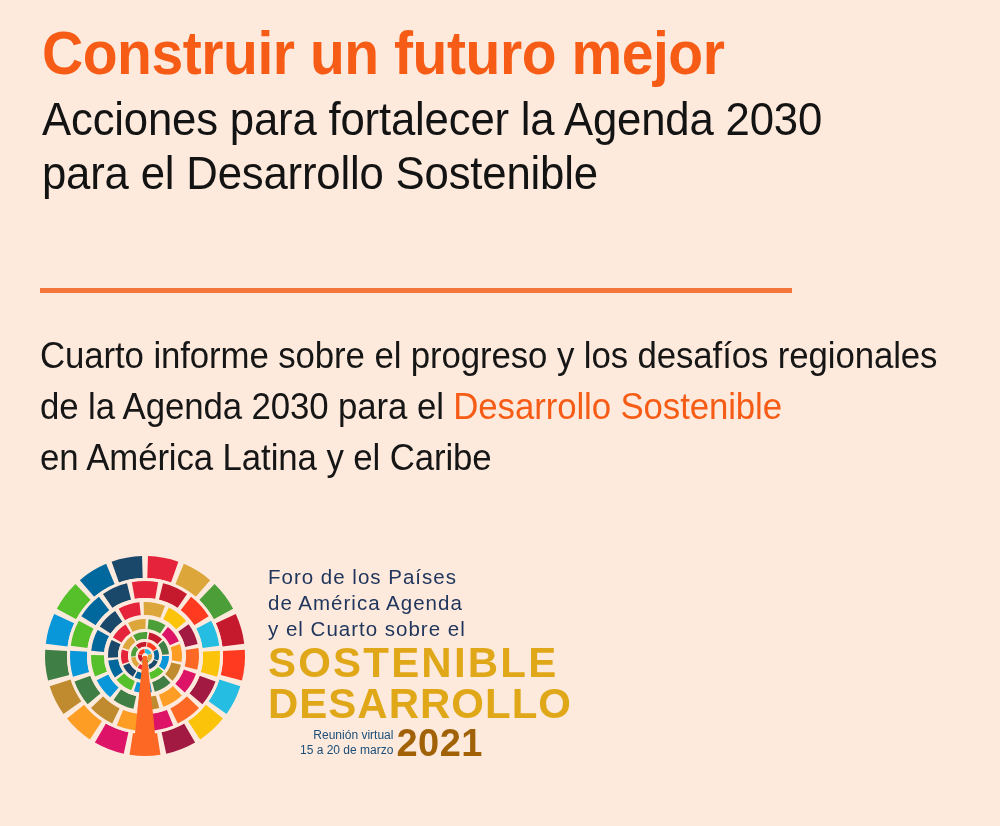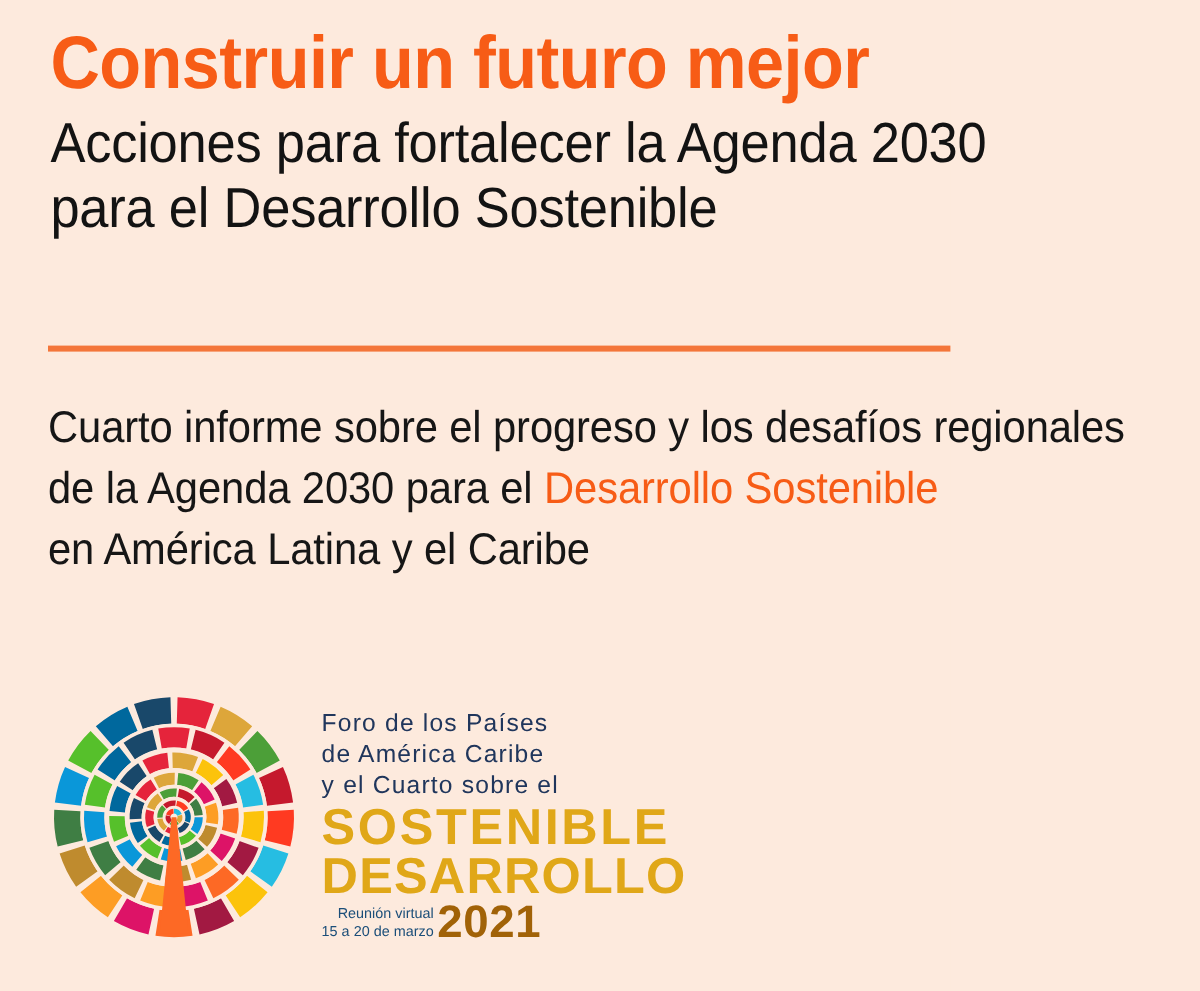--- a/index.html
+++ b/index.html
@@ -88,9 +88,9 @@
   .logo-lockup {
     position: absolute;
     left: 42px;
-    top: 578px;
+    top: 552px;
     display: flex;
-    align-items: flex-start;
+    align-items: center;
   }
 
   .logo-mark {

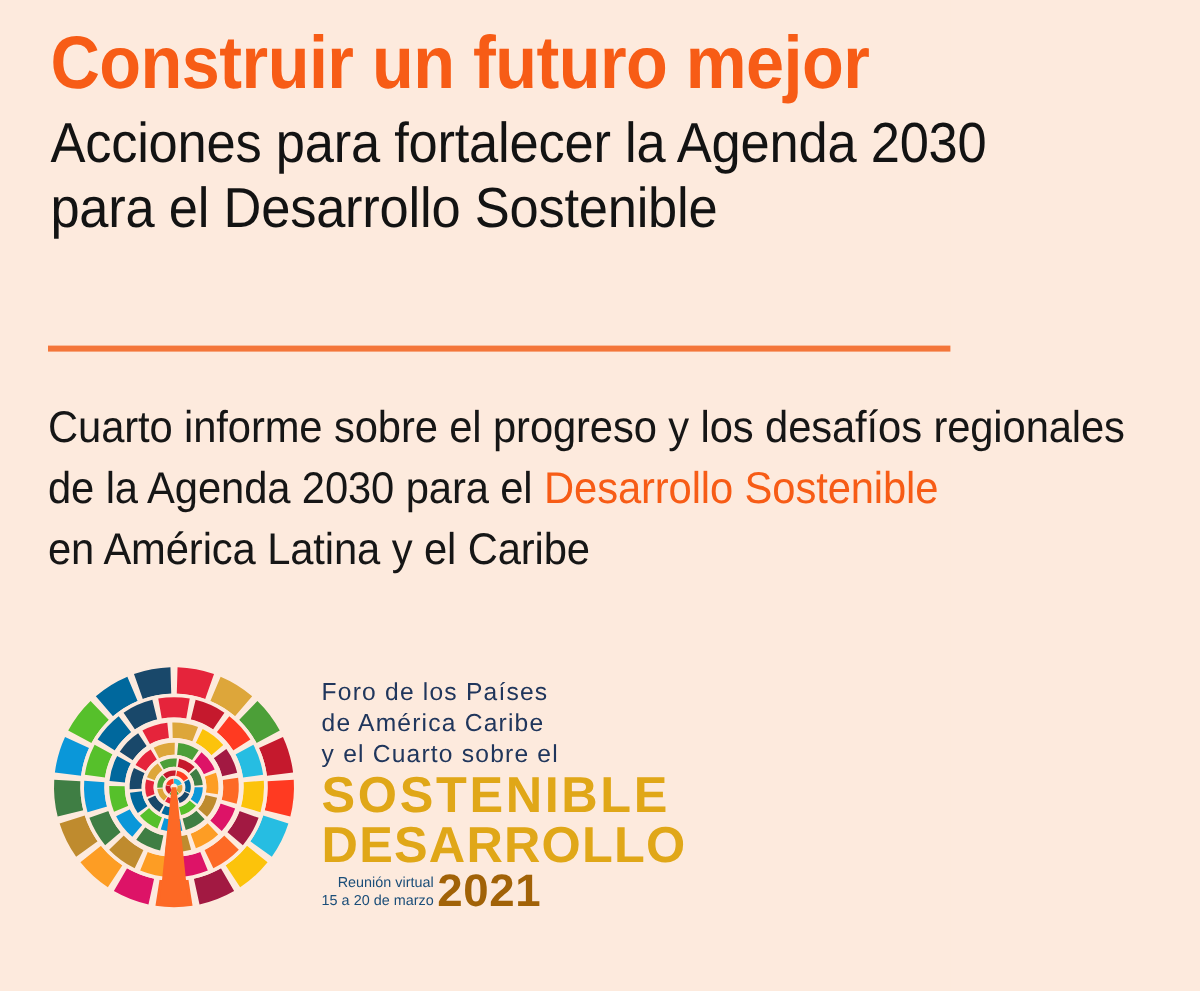--- a/index.html
+++ b/index.html
@@ -266,7 +266,7 @@
 
     <div class="logo-text">
       <div class="forum-line">Foro de los Países</div>
-      <div class="forum-line">de América Caribe</div>
+      <div class="forum-line">de América Agenda</div>
       <div class="forum-line">y el Cuarto sobre el</div>
       <div class="big-word second">SOSTENIBLE</div>
       <div class="big-word">DESARROLLO</div>

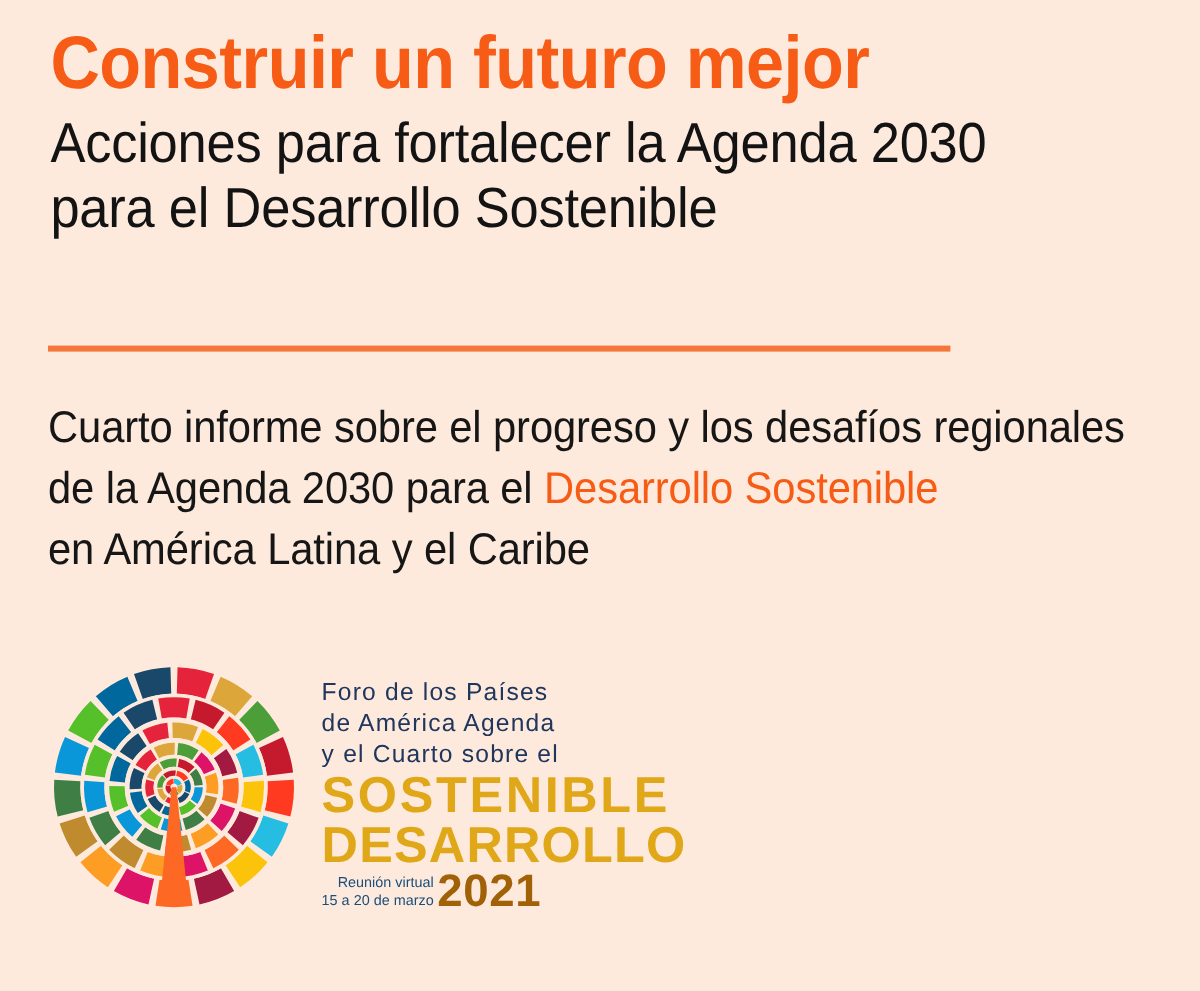--- a/index.html
+++ b/index.html
@@ -129,6 +129,7 @@
     display: flex;
     align-items: flex-end;
     margin-top: 2px;
+    margin-left: 32px;
   }
   .meeting-lines {
     font-family: "Liberation Sans", sans-serif;

